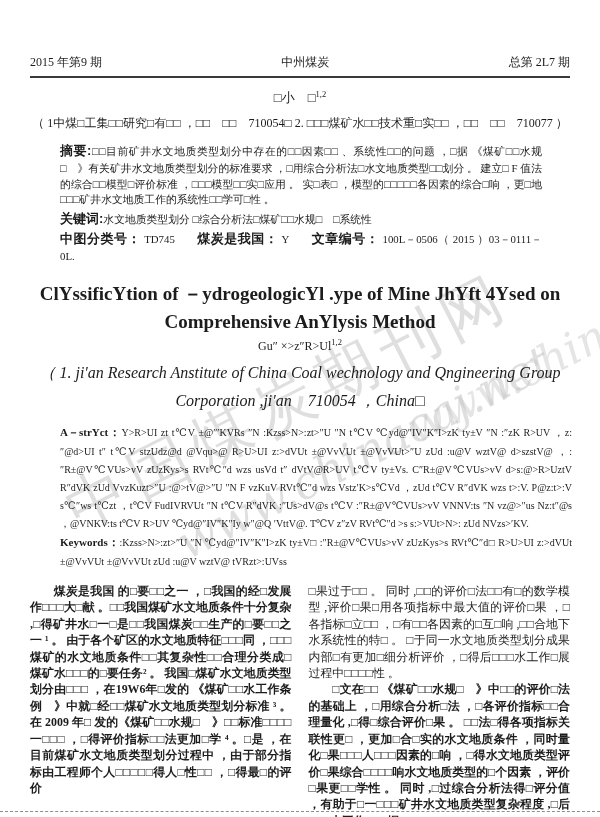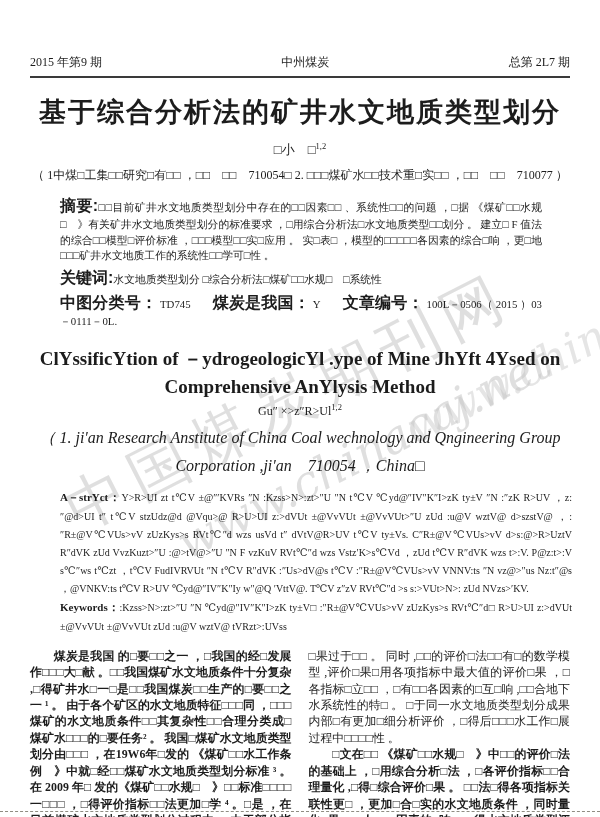--- a/index.html
+++ b/index.html
@@ -72,7 +72,6 @@
     </div>
     <div class="hdr-rule"></div>
 
-    <h1 class="title-cn">基于综合分析法的矿井水文地质类型划分</h1>
     <div class="author-cn">
       <span>□小　□</span><sup>1,2</sup>
     </div>

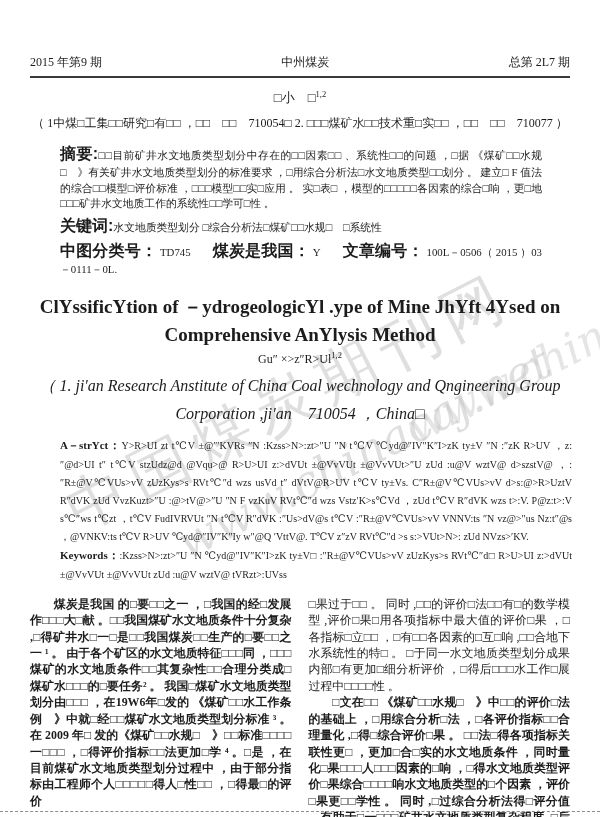--- a/index.html
+++ b/index.html
@@ -36,7 +36,7 @@
   
   .abs-block{margin:10px 58px 0 60px;font-size:10.8px;line-height:1.44;text-align:justify;}
   .abs-block p{margin:0 0 2px;}
-  .lbl{font-weight:700;font-family:"Liberation Sans","DejaVu Sans",sans-serif;font-size:16px;}
+  .lbl{font-weight:700;font-family:"Liberation Sans","DejaVu Sans",sans-serif;font-size:13px;}
   .meta-cn .gap{display:inline-block;width:22px;}
   
   .title-en{margin-top:13px;text-align:center;font-weight:700;font-size:19px;line-height:1.5;}

